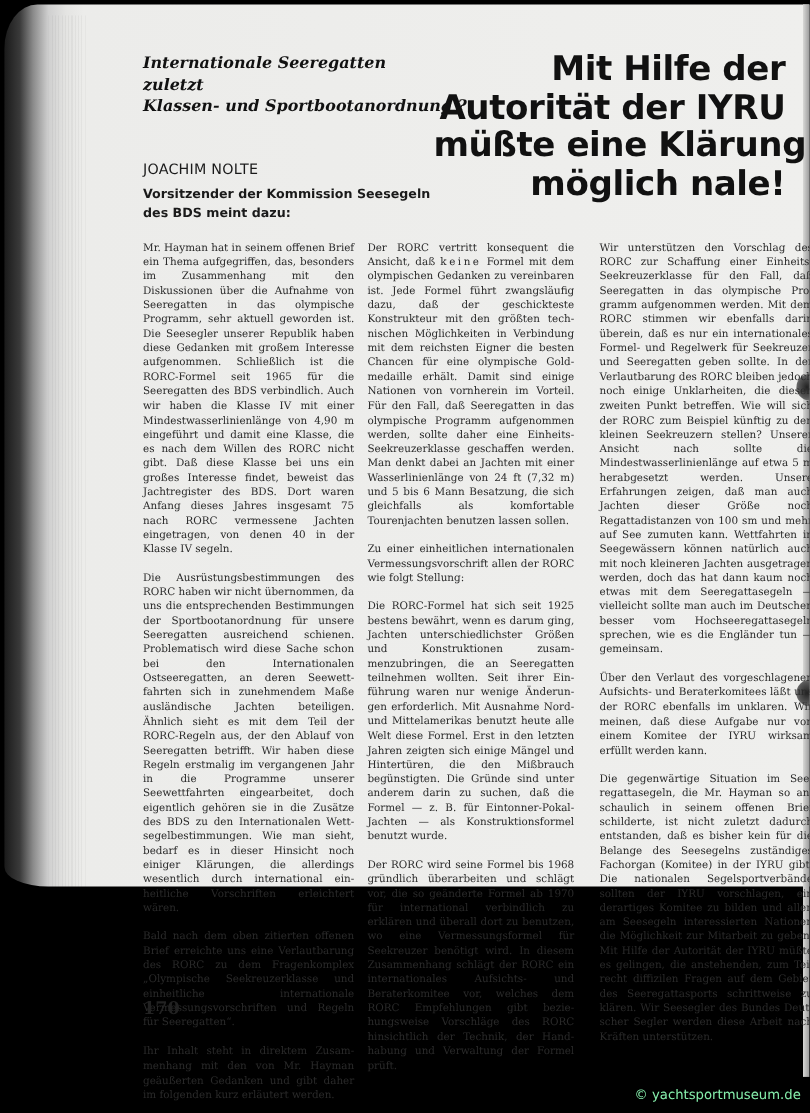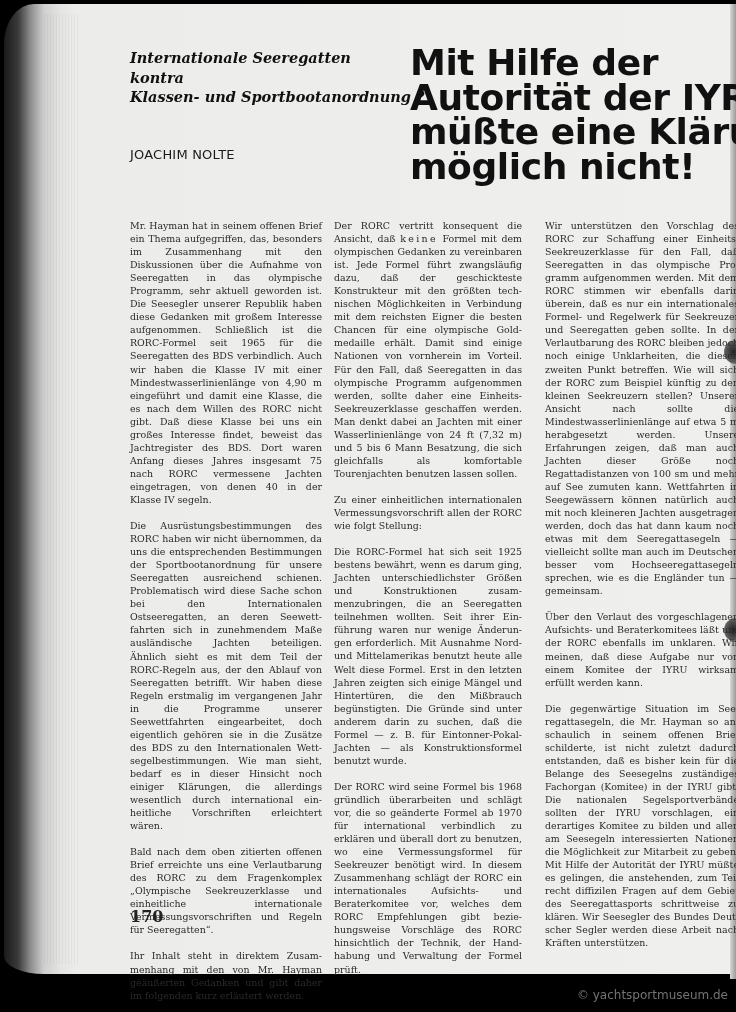--- a/index.html
+++ b/index.html
@@ -9,7 +9,7 @@
       font-family: "DejaVu Serif", serif;
     }
     .page {
-      position: absolute; left: 4px; top: 4px; width: 732px; height: 970px;
+      position: absolute; left: 4px; top: 4px; width: 732px; height: 802px;
       background: linear-gradient(90deg, #1a1a1a 0px, #3a3a3a 14px, #8a8a8a 26px, #cfcfcf 40px, #e4e4e2 56px, #ececea 72px, #efefed 100%);
       border-top-left-radius: 30px 40px;
       border-bottom-left-radius: 40px 18px;

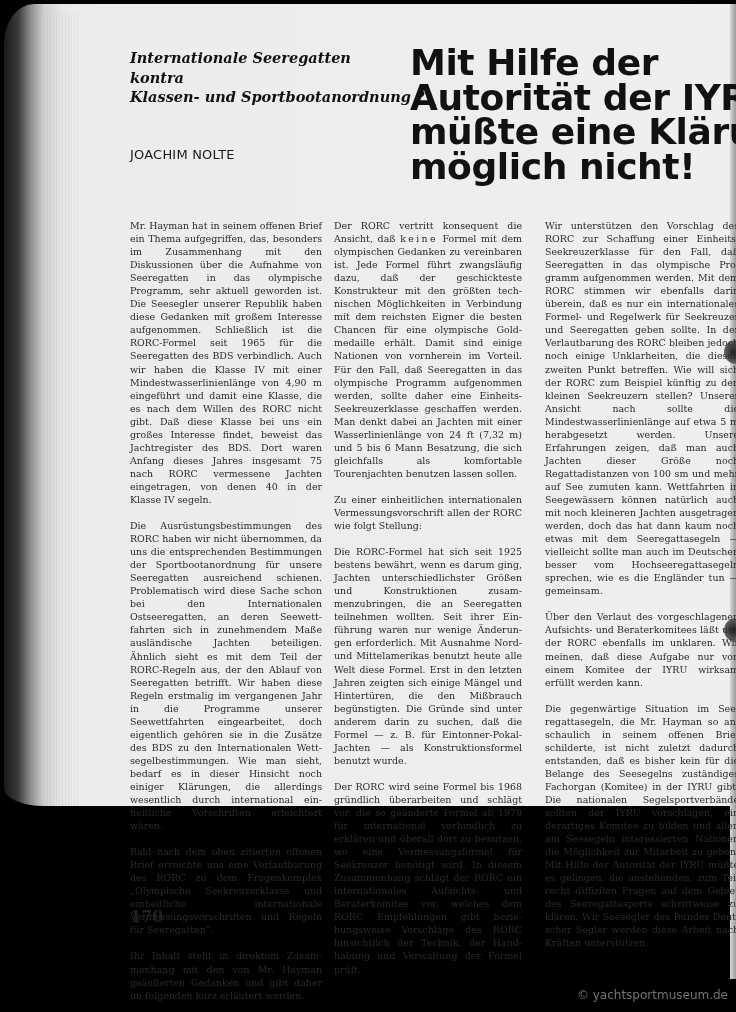--- a/index.html
+++ b/index.html
@@ -75,7 +75,7 @@
 
   <div class="kicker">
     <div>Internationale Seeregatten</div>
-    <div>kontra</div>
+    <div>zuletzt</div>
     <div>Klassen- und Sportbootanordnung ?</div>
   </div>
 

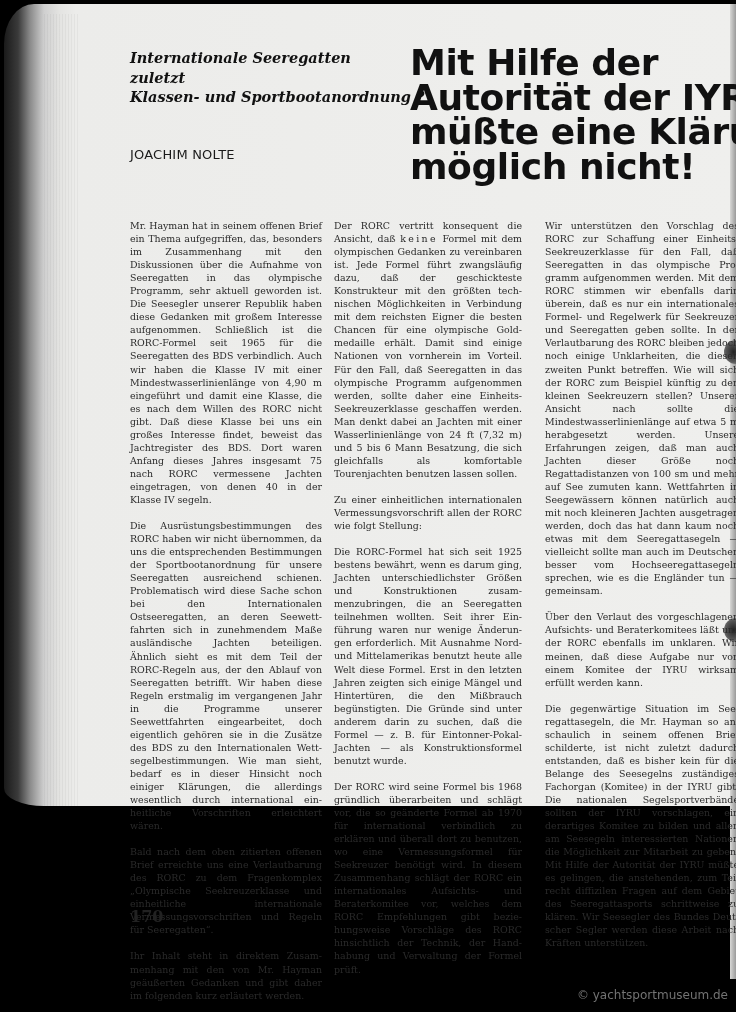--- a/index.html
+++ b/index.html
@@ -40,9 +40,9 @@
     .author-name { font-size: 13px; font-weight: normal; letter-spacing: 0.2px; margin-bottom: 6px; }
     .author-role { font-size: 11.5px; font-weight: bold; line-height: 17px; }
     .headline {
-      position: absolute; right: 6px; top: 42px; width: 320px; text-align: left;
+      position: absolute; right: 22px; top: 42px; width: 320px; text-align: right;
       font-family: "DejaVu Sans", sans-serif; font-weight: bold;
-      font-size: 36px; line-height: 34.5px; color: #111; letter-spacing: -0.4px;
+      font-size: 31px; line-height: 34.5px; color: #111; letter-spacing: -0.4px;
     }
     .headline div { white-space: nowrap; }
     .col {

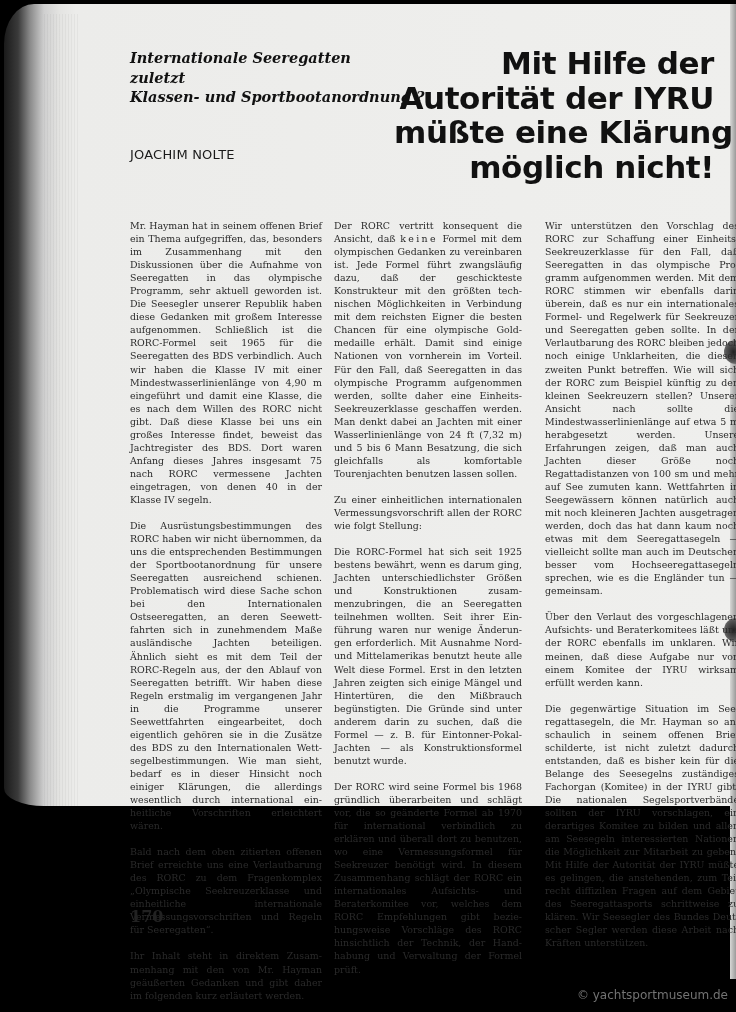--- a/index.html
+++ b/index.html
@@ -81,6 +81,10 @@
 
   <div class="author">
     <div class="author-name">JOACHIM NOLTE</div>
+    <div class="author-role">
+      <div>Vorsitzender der Kommission Seesegeln</div>
+      <div>des BDS meint dazu:</div>
+    </div>
   </div>
 
   <div class="headline">

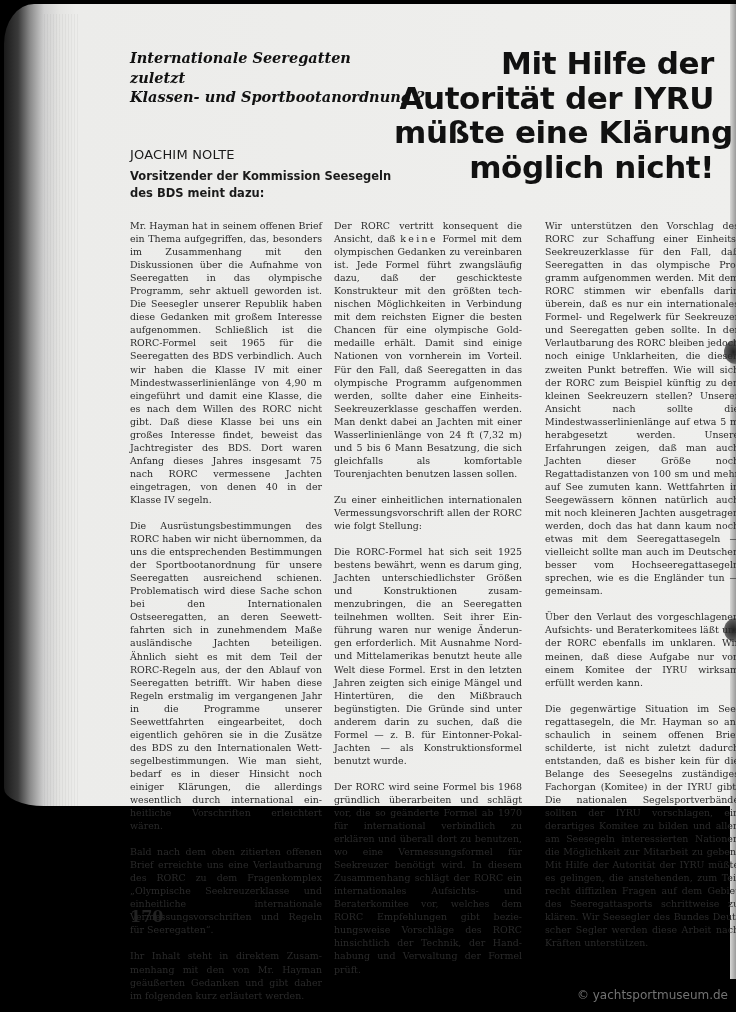--- a/index.html
+++ b/index.html
@@ -91,7 +91,7 @@
     <div>Mit Hilfe der</div>
     <div>Autorität der IYRU</div>
     <div>müßte eine Klärung</div>
-    <div>möglich nicht!</div>
+    <div>möglich nale!</div>
   </div>
 
   <div class="col col1">

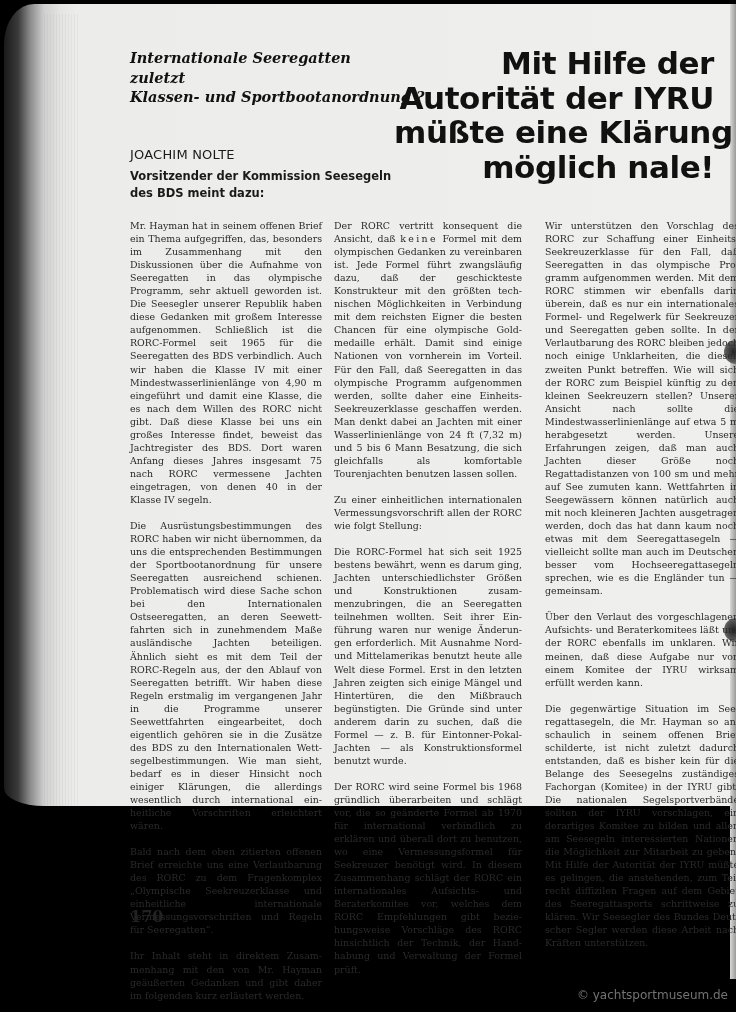--- a/index.html
+++ b/index.html
@@ -61,7 +61,7 @@
     }
     .copyright {
       position: absolute; right: 8px; top: 988px;
-      font-family: "DejaVu Sans", sans-serif; font-size: 12px; color: #737373; margin-left: 23px;
+      font-family: "DejaVu Sans", sans-serif; font-size: 12px; color: #86efac; margin-left: 23px;
     }
   </style>
 </head>

